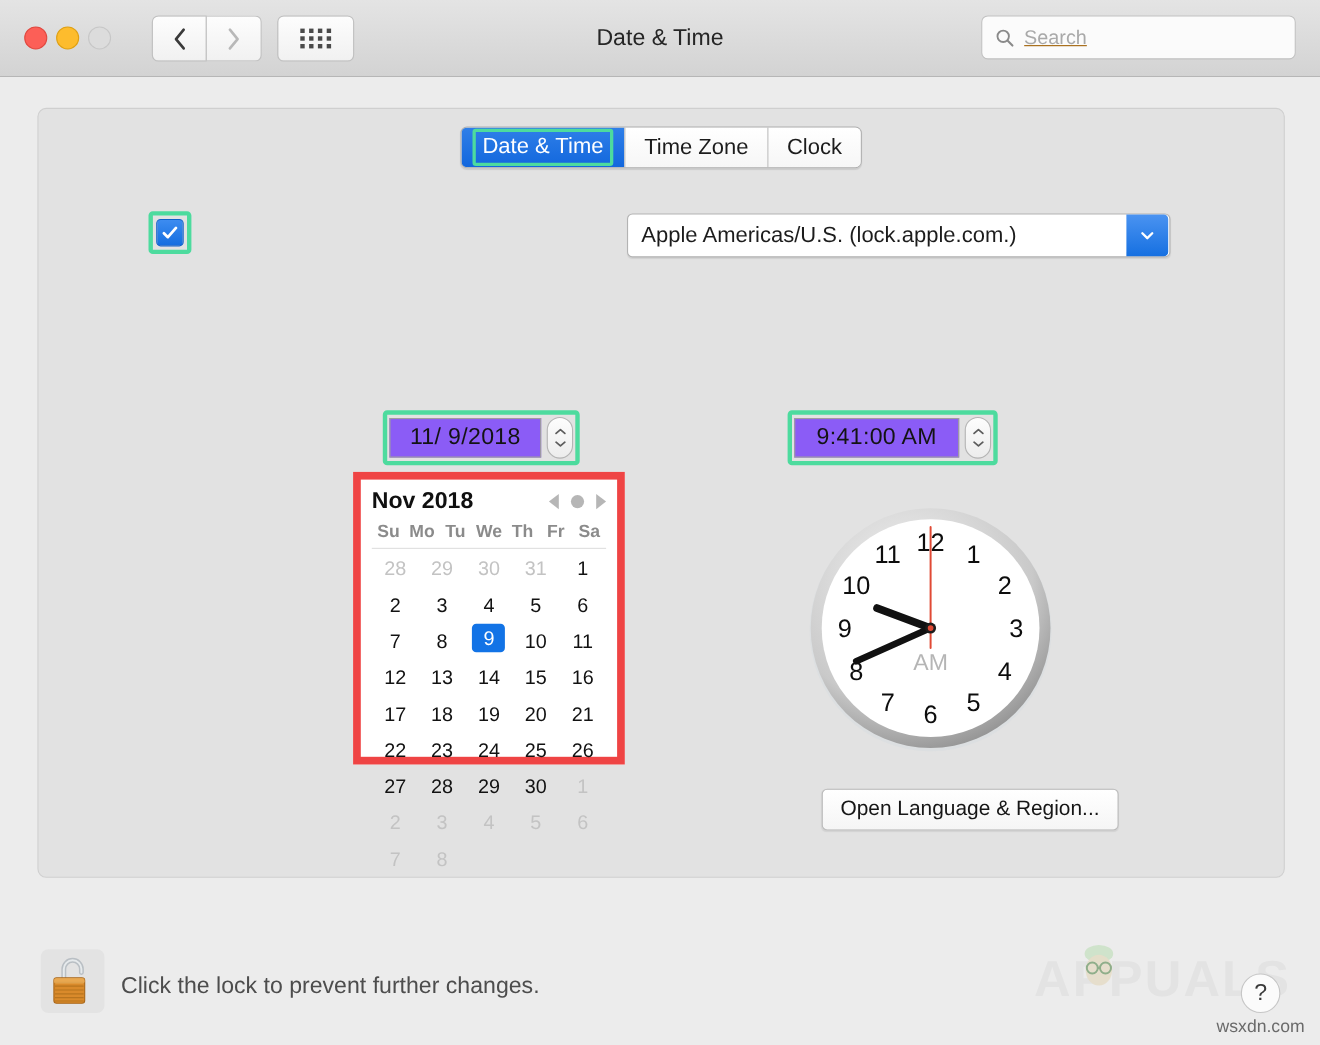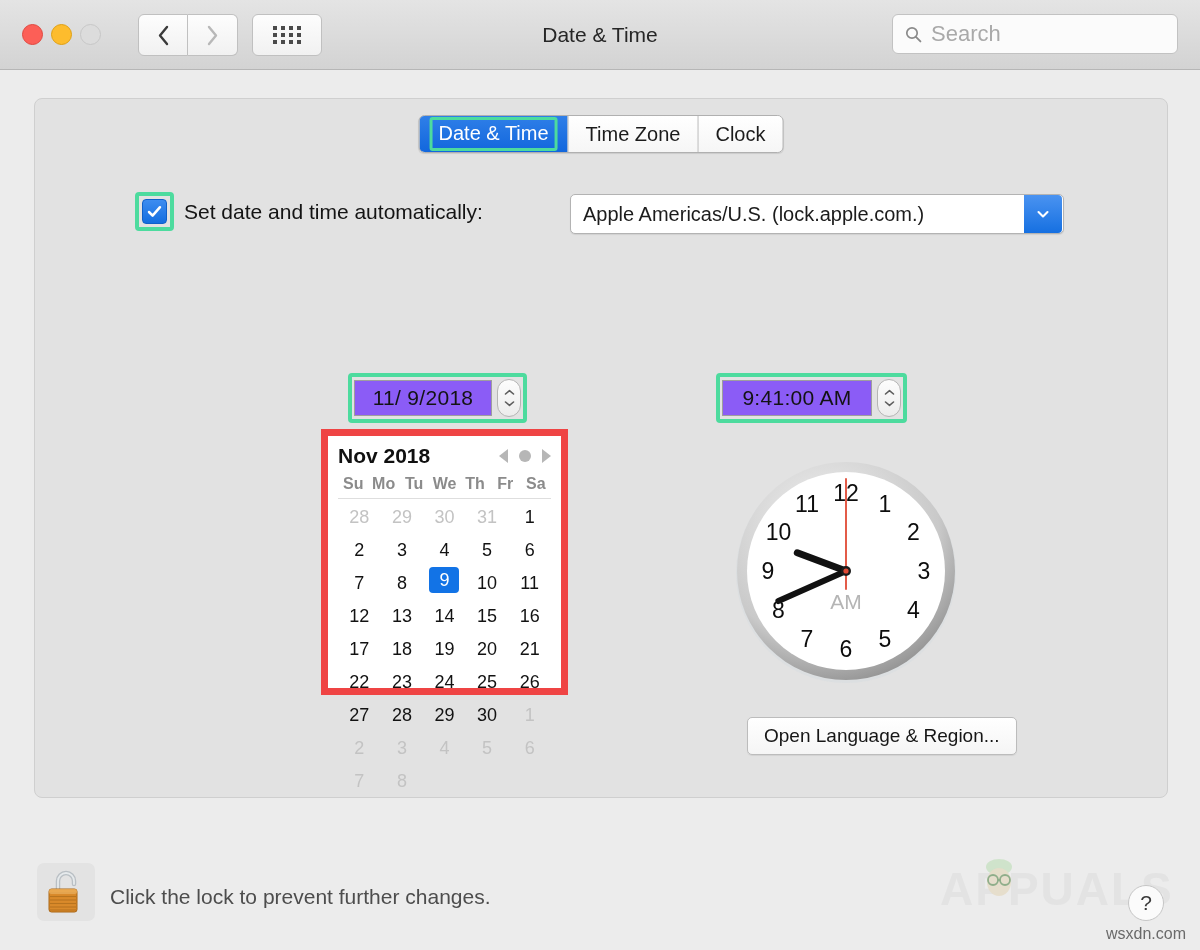--- a/index.html
+++ b/index.html
@@ -75,7 +75,7 @@
   .searchbox input {
     border: none; outline: none; background: transparent;
     font-family: "Liberation Sans", sans-serif;
-    font-size: 22px; color: #a16207; margin-left: 9px; width: 100%;
+    font-size: 18px; color: #a16207; margin-left: 9px; width: 100%; text-decoration: underline;
   }
   .searchbox input::placeholder { color: #a9a9a9; }
 

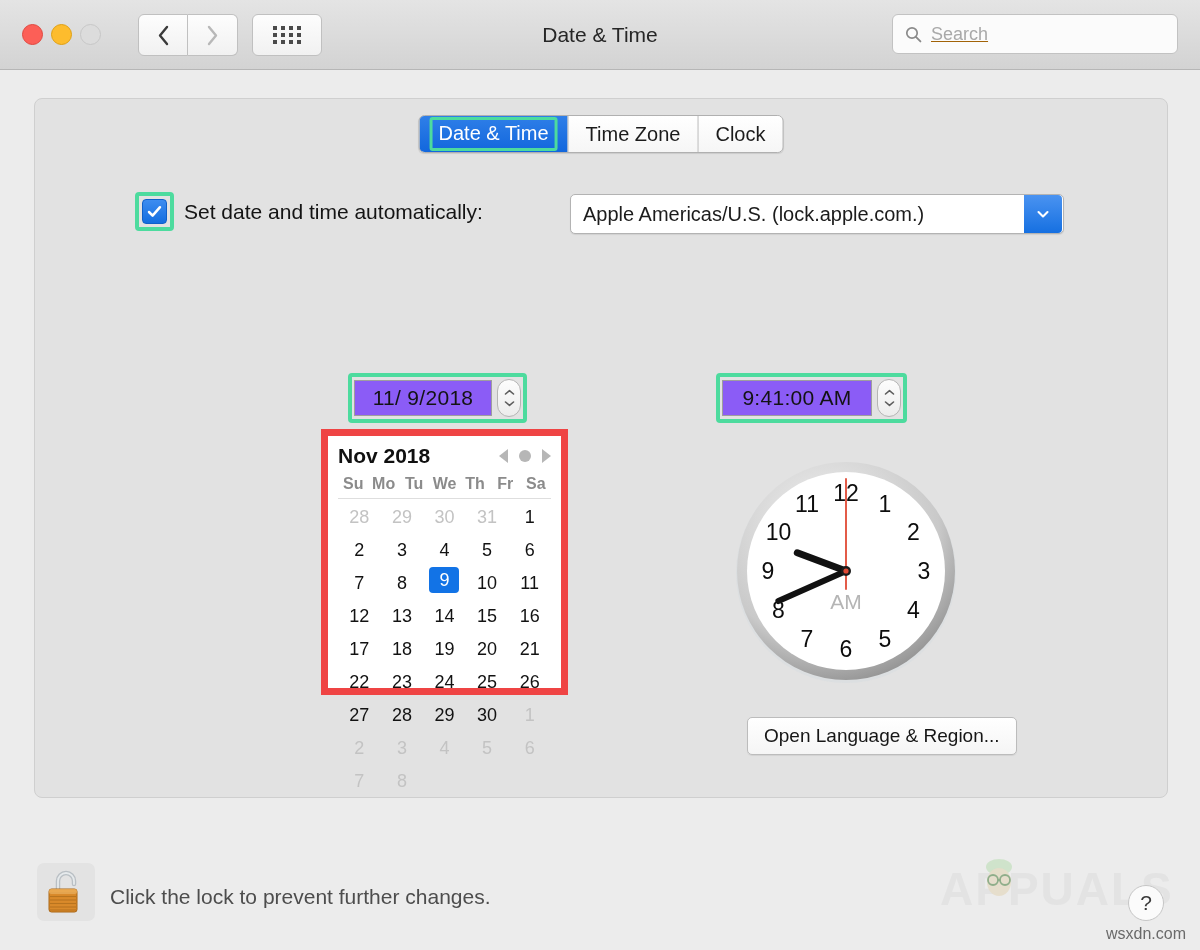--- a/index.html
+++ b/index.html
@@ -358,7 +358,6 @@
           </svg>
         </div>
       </div>
-      <span class="autolabel">Set date and time automatically:</span>
     </div>
 
     <div class="dropdown">

